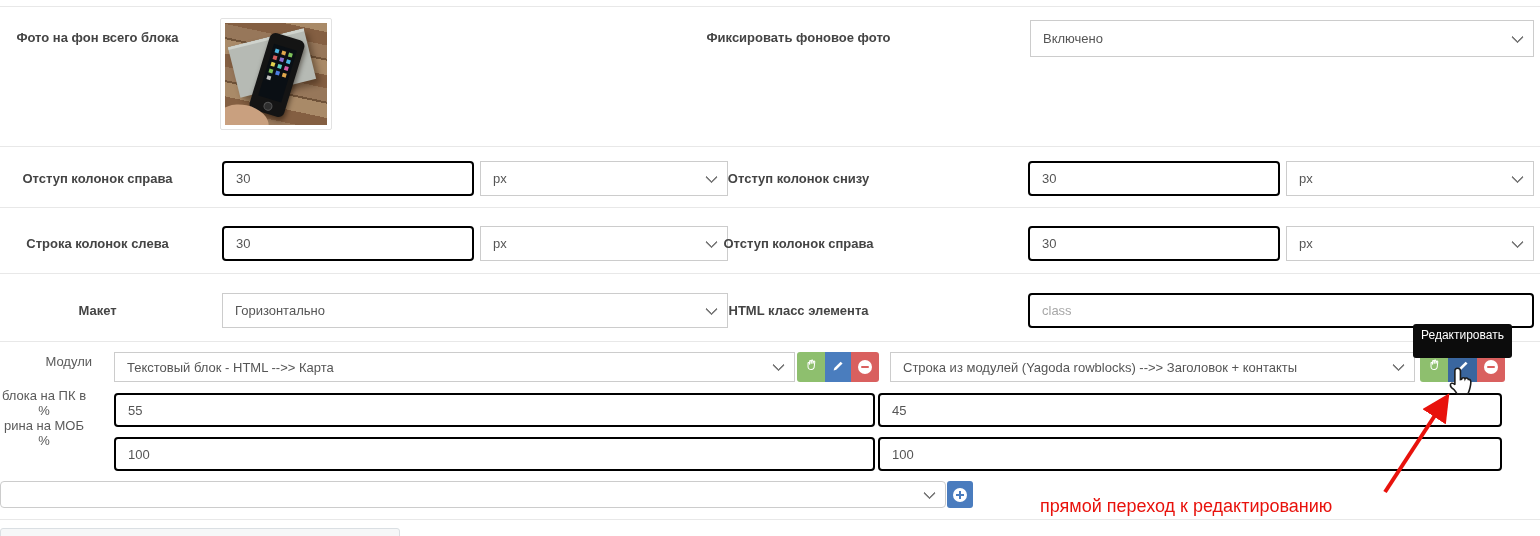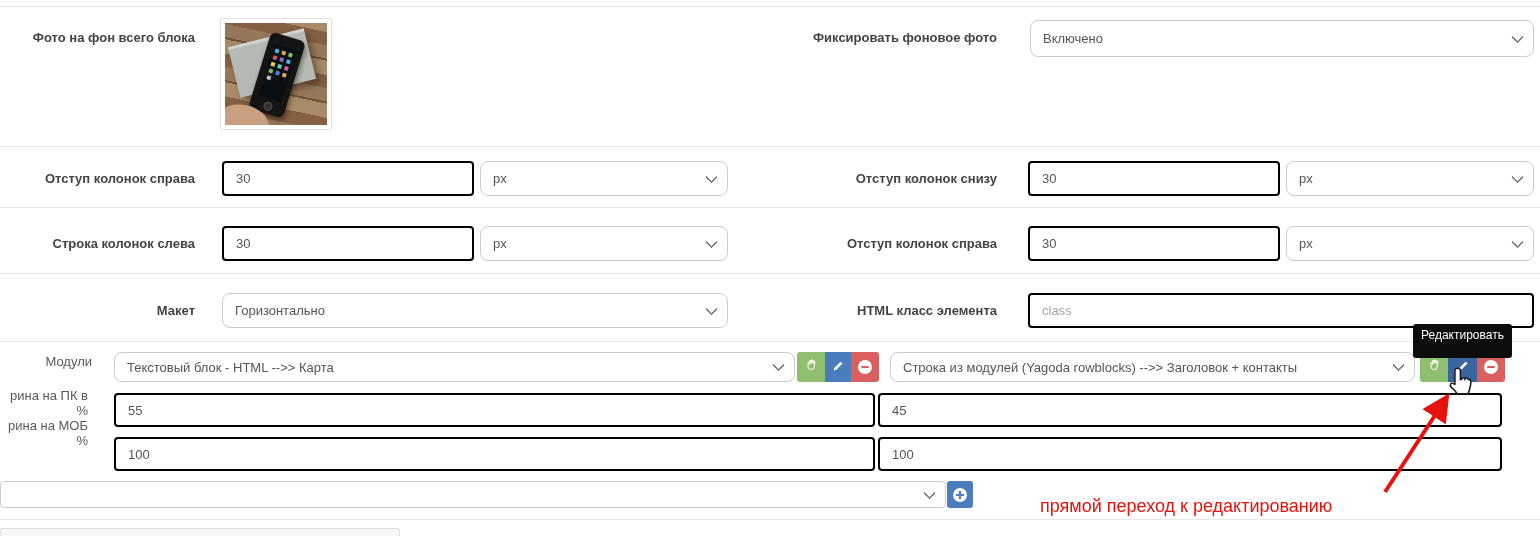--- a/index.html
+++ b/index.html
@@ -6,7 +6,7 @@
   .page{position:relative;width:1540px;height:536px;background:#fff;overflow:hidden;
         font-family:"Liberation Sans",sans-serif;color:#444;}
   .hr{position:absolute;left:0;width:1540px;height:1px;background:#e8e8e8;}
-  .lbl{position:absolute;font-size:13px;font-weight:bold;color:#444;text-align:right;line-height:15px;}
+  .lbl{position:absolute;font-size:13px;font-weight:bold;color:#444;text-align:center;line-height:15px;}
   .lbl-thin{font-weight:normal;color:#5a5a5a;}
   .inp{position:absolute;box-sizing:border-box;border:2px solid #000000;border-radius:4px;background:#fff;
        font-family:"Liberation Sans",sans-serif;font-size:13px;color:#555;padding:0 12px;outline:none;}

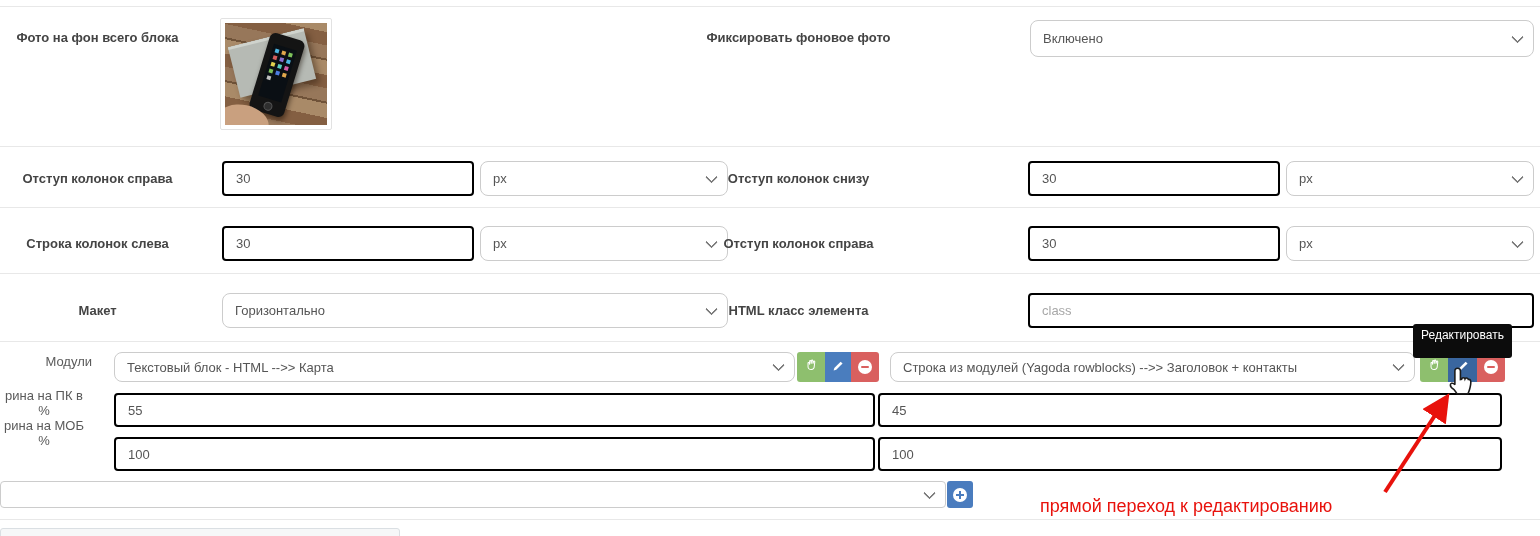--- a/index.html
+++ b/index.html
@@ -10,7 +10,7 @@
   .lbl-thin{font-weight:normal;color:#5a5a5a;}
   .inp{position:absolute;box-sizing:border-box;border:2px solid #000000;border-radius:4px;background:#fff;
        font-family:"Liberation Sans",sans-serif;font-size:13px;color:#555;padding:0 12px;outline:none;}
-  .sel{position:absolute;box-sizing:border-box;border:1px solid #ccc;border-radius:8px;background:#fff;
+  .sel{position:absolute;box-sizing:border-box;border:1px solid #ccc;border-radius:0;background:#fff;
        display:flex;align-items:center;padding:0 28px 0 12px;font-size:13px;color:#555;cursor:default;
        white-space:nowrap;overflow:hidden;}
   .chev{position:absolute;right:11px;top:50%;width:7px;height:7px;border-right:2px solid #7a7a7a;

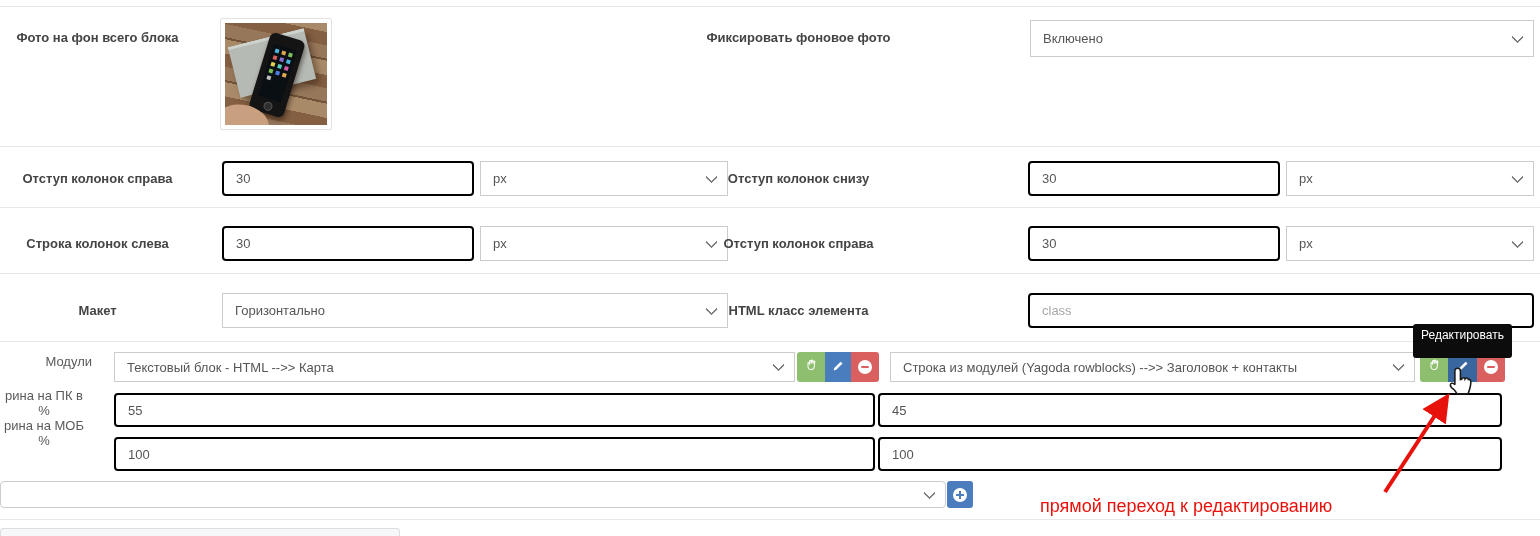--- a/index.html
+++ b/index.html
@@ -202,7 +202,7 @@
 
   <div id="tooltip">Редактировать</div>
 
-  <div class="lbl lbl-thin" id="lbl-wpc">рина на ПК в %</div>
+  <div class="lbl lbl-thin" id="lbl-wpc">блока на ПК в %</div>
   <input class="inp" id="inp-w1a" value="55" style="">
   <input class="inp" id="inp-w1b" value="45" style="">
   <div class="lbl lbl-thin" id="lbl-wmob">рина на МОБ %</div>

